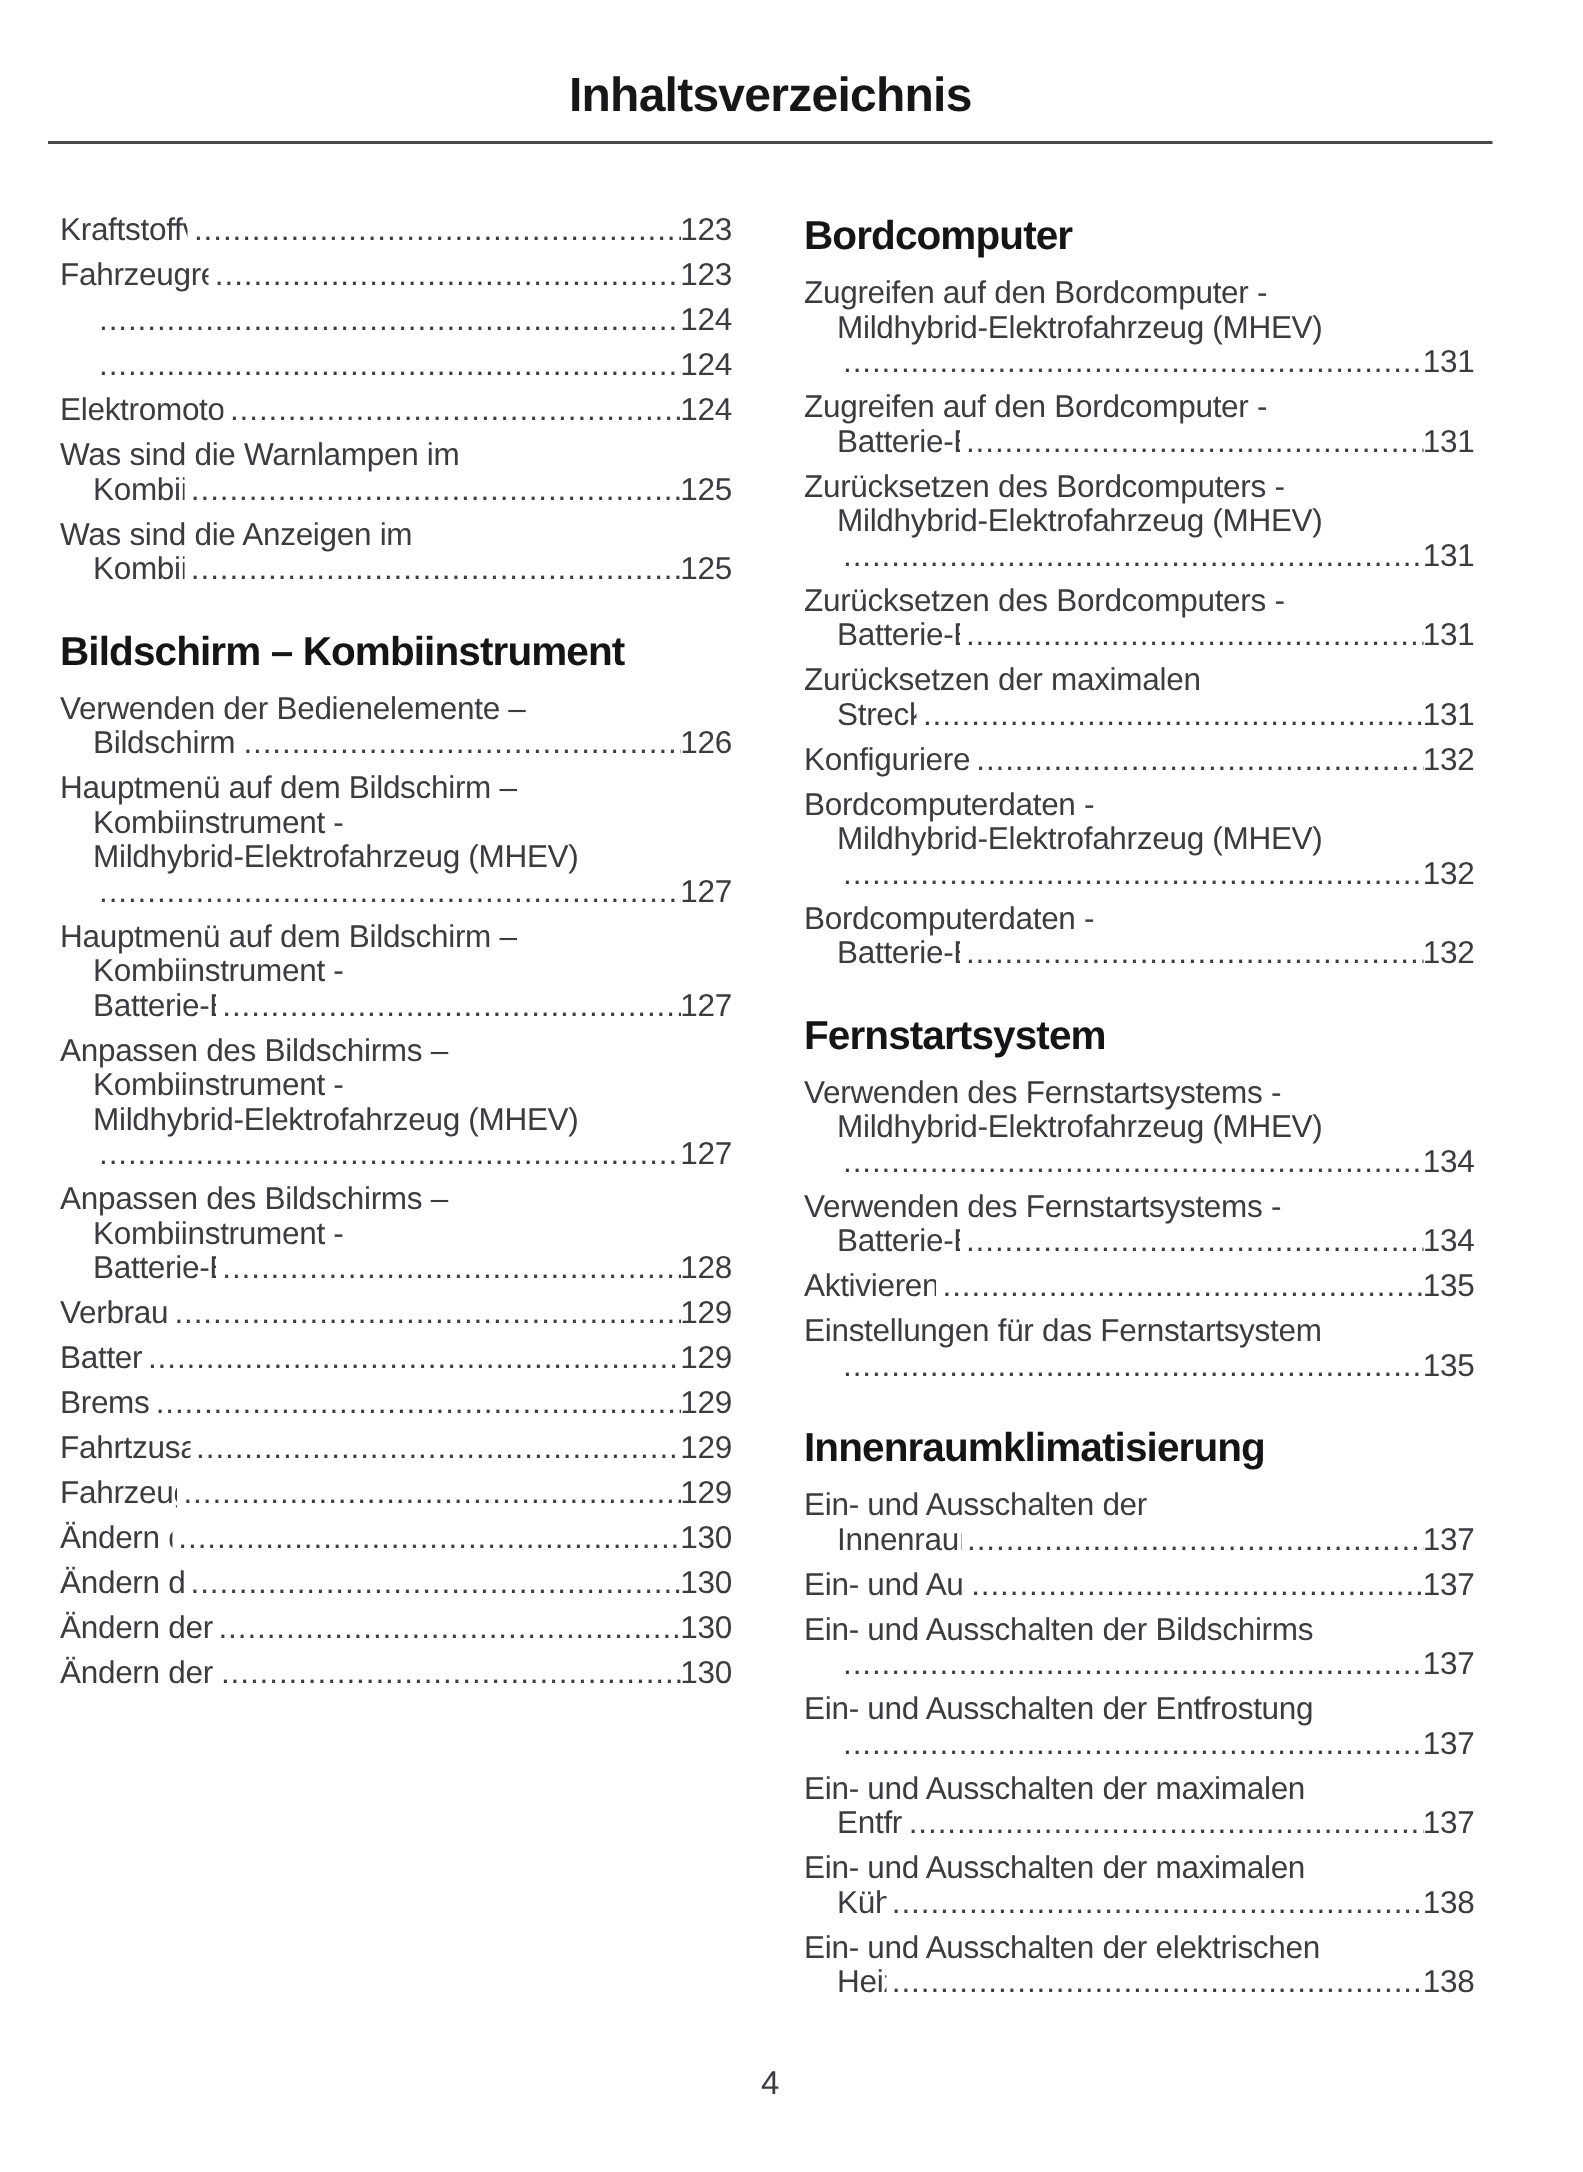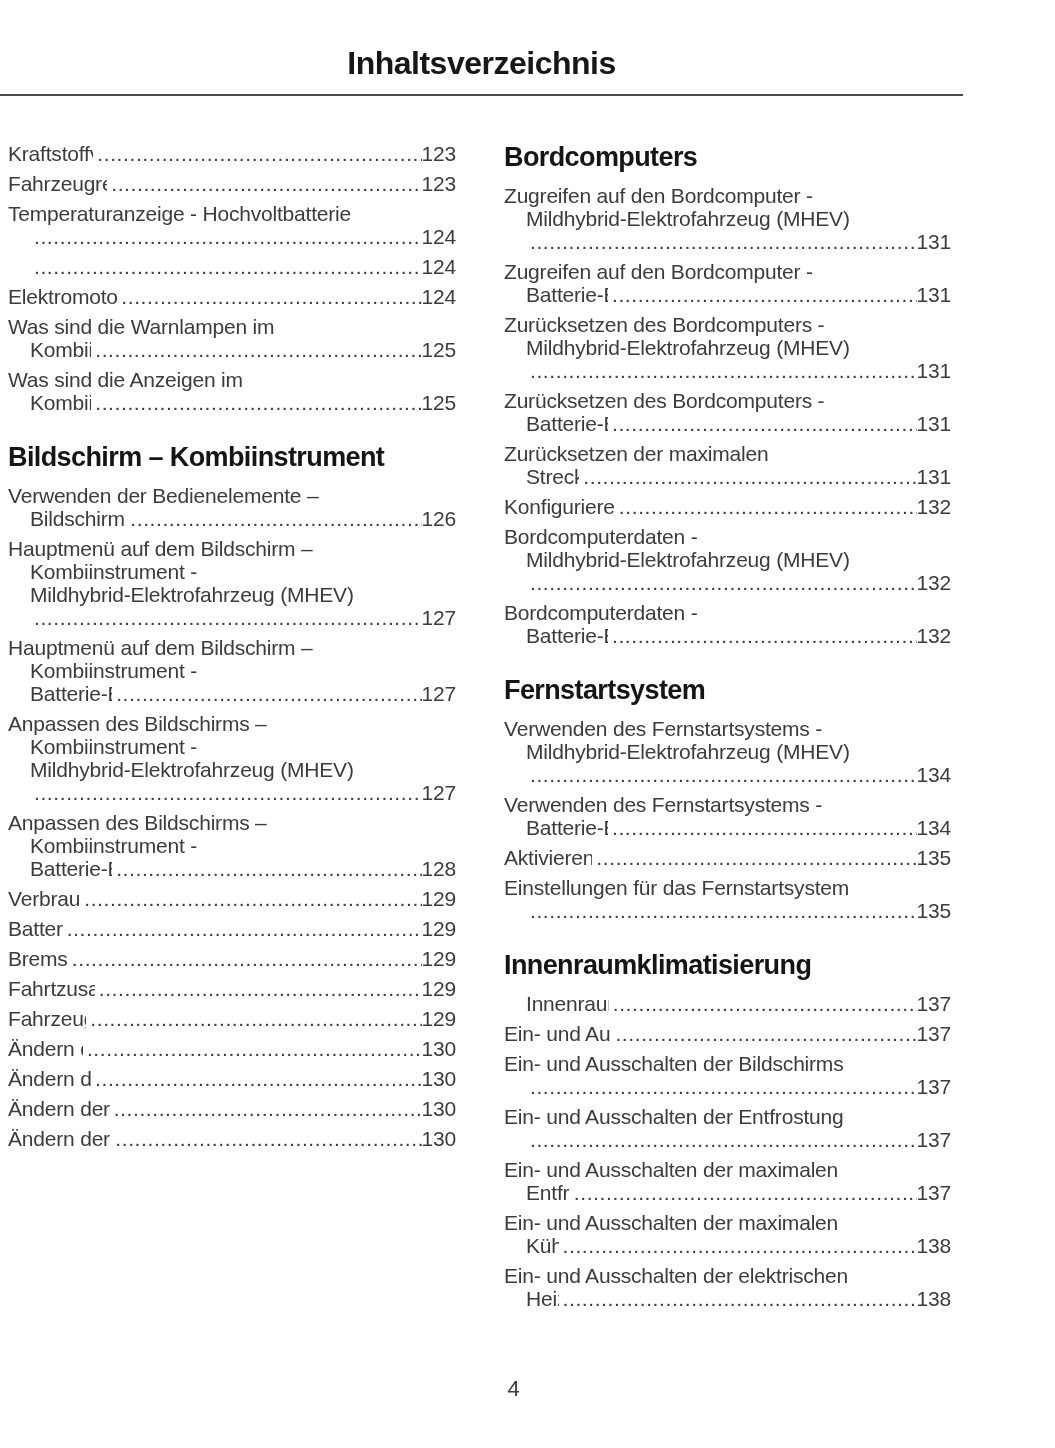--- a/index.html
+++ b/index.html
@@ -17,6 +17,7 @@
     color: #3b3b40;
   }
   .content {
+    margin-left: 32px;
     width: 963px;
   }
   .doc-title {

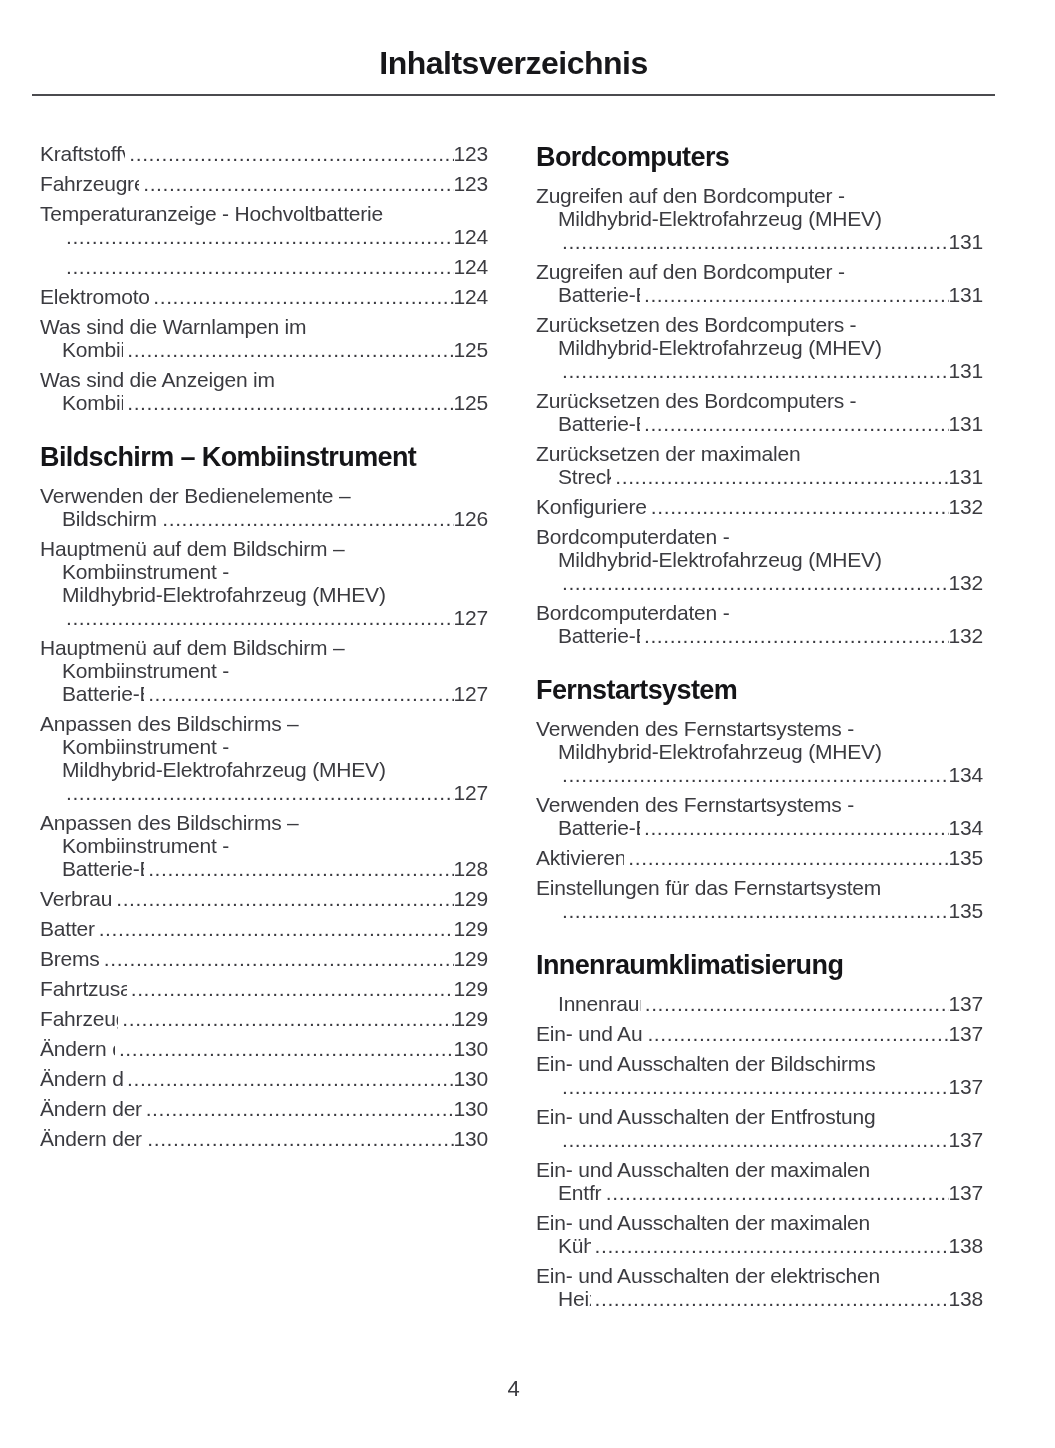--- a/index.html
+++ b/index.html
@@ -261,7 +261,7 @@
           </div>
         </div>
       <div class="col right">
-          <h2 class="heading first">Bordcomputers</h2>
+          <h2 class="heading first">Bordcomputer</h2>
           <div class="entry">
             <div class="line">Zugreifen auf den Bordcomputer -</div>
             <div class="line cont">Mildhybrid-Elektrofahrzeug (MHEV)</div>

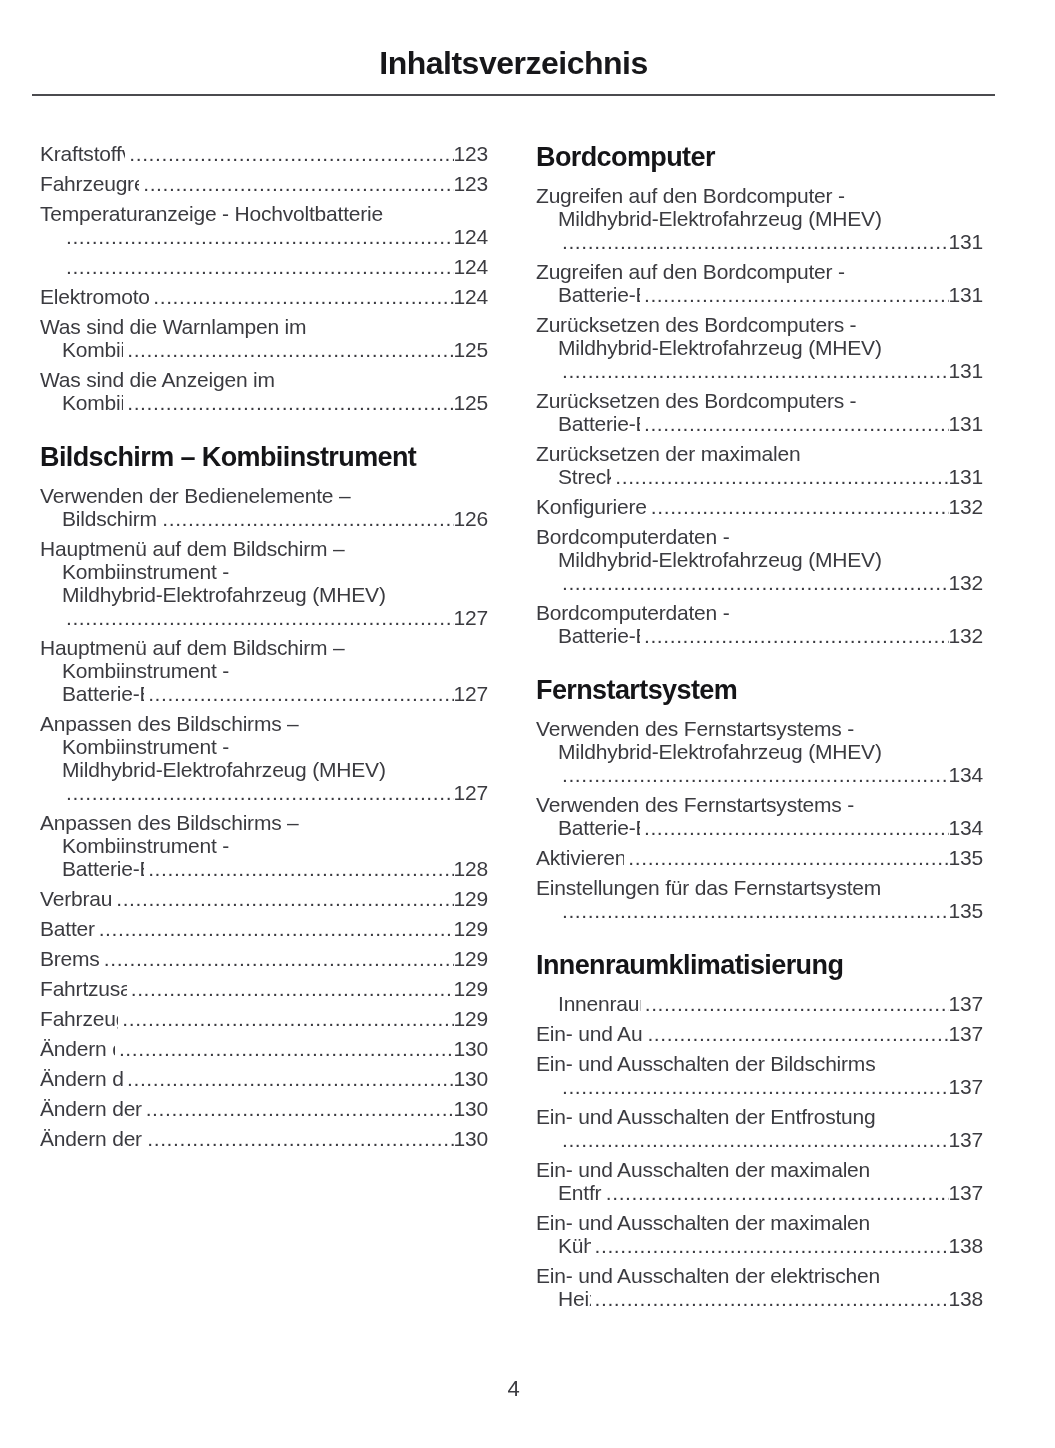--- a/index.html
+++ b/index.html
@@ -112,7 +112,6 @@
             </div>
           </div>
           <div class="entry">
-            <div class="line">Temperaturanzeige - Hochvoltbatterie</div>
             <div class="line cont tail">
               <span class="ltext"></span>
               <span class="lead"></span>

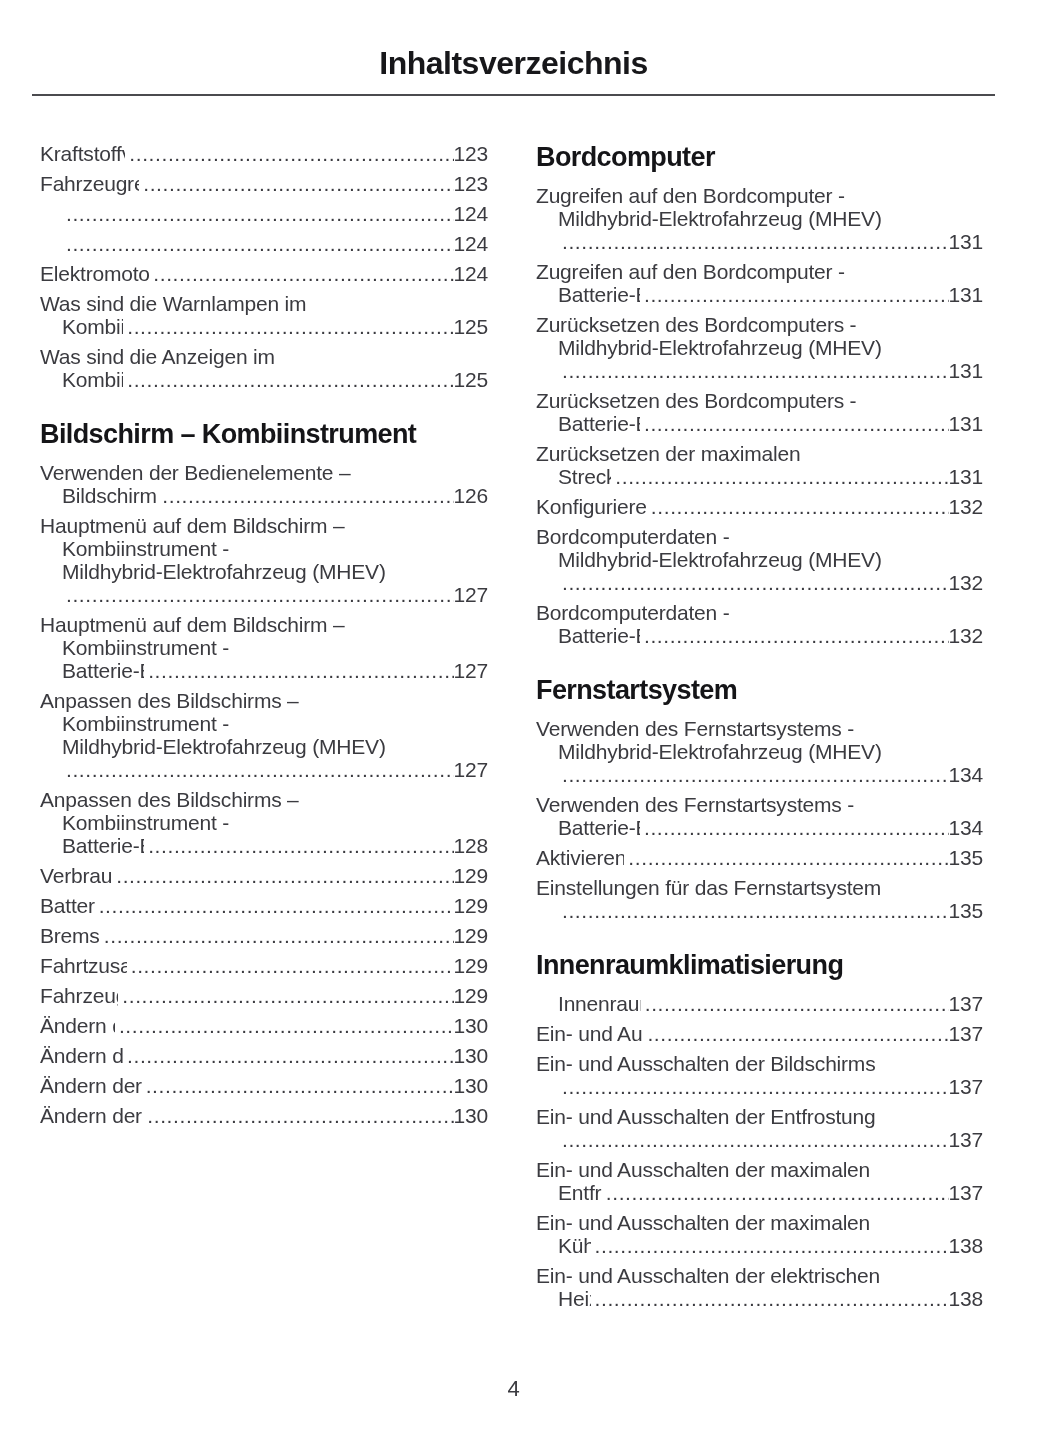--- a/index.html
+++ b/index.html
@@ -362,6 +362,7 @@
           </div>
           <h2 class="heading">Innenraumklimatisierung</h2>
           <div class="entry">
+            <div class="line">Ein- und Ausschalten der</div>
             <div class="line cont tail">
               <span class="ltext">Innenraumklimatisierung</span>
               <span class="lead"></span>

